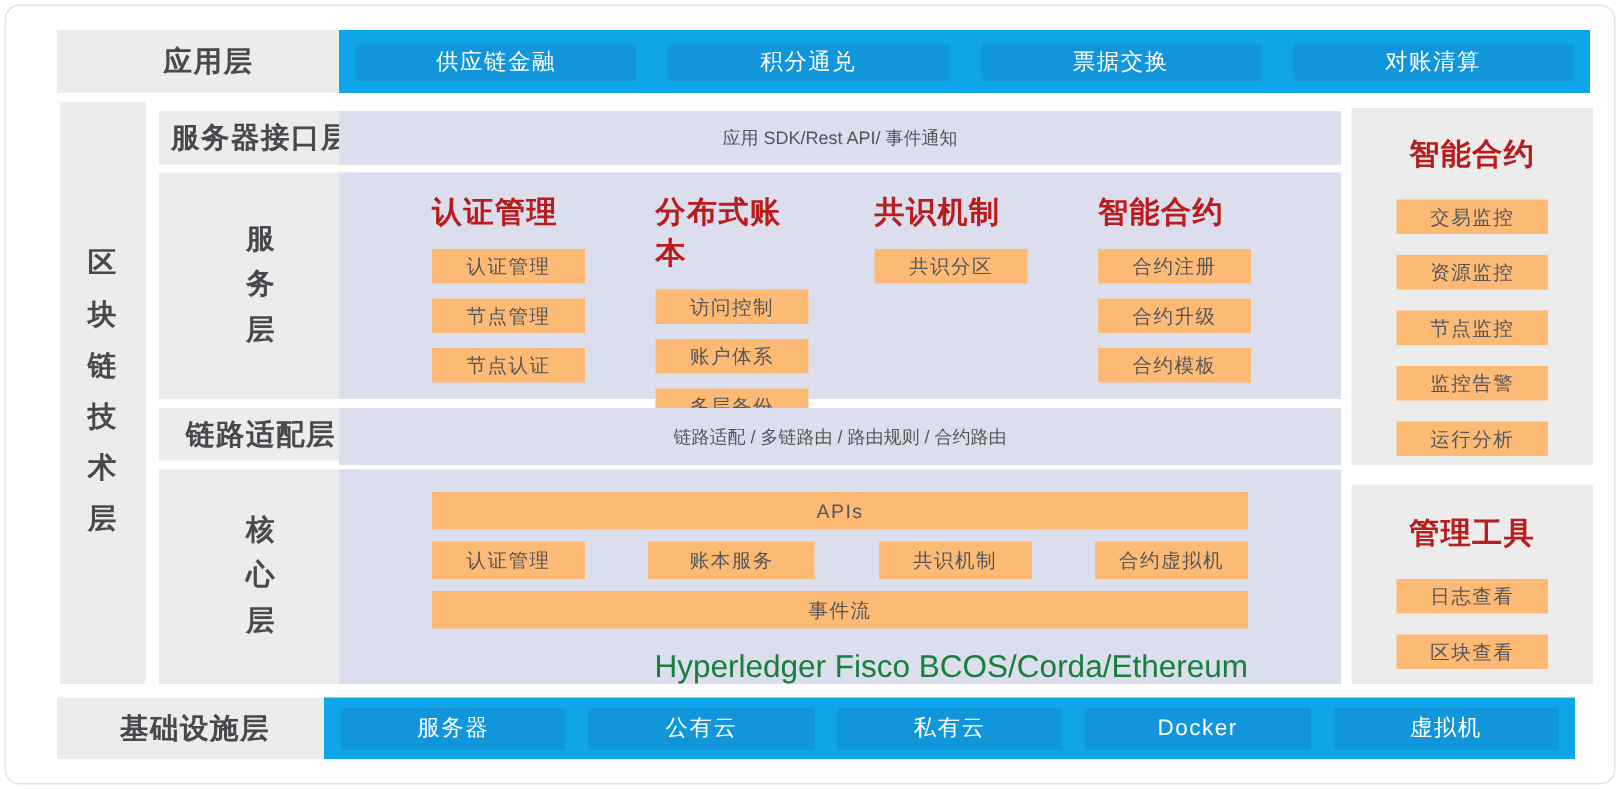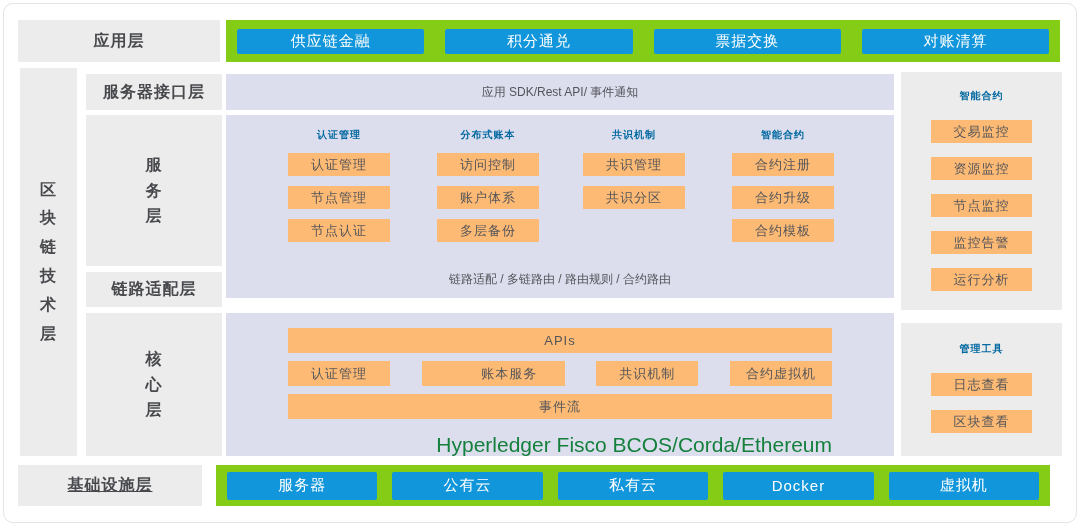--- a/index.html
+++ b/index.html
@@ -8,7 +8,7 @@
   .frame{position:absolute;left:3px;top:3px;right:3px;bottom:3px;border:1px solid #e3e4e9;border-radius:10px;background:#fff;}
   .abs{position:absolute;box-sizing:border-box;}
   .graybox{background:#ececec;display:flex;align-items:center;justify-content:center;
-           color:#48494d;font-weight:bold;font-size:16px;letter-spacing:1px;}
+           color:#48494d;font-weight:bold;font-size:19px;letter-spacing:1px;margin-left:20px;}
   .purple{background:#dcdeee;}
   .band{display:flex;align-items:center;justify-content:center;color:#54555a;font-size:12px;}
   .btnband{background:#84cc16;display:flex;align-items:center;padding:0 11px;}

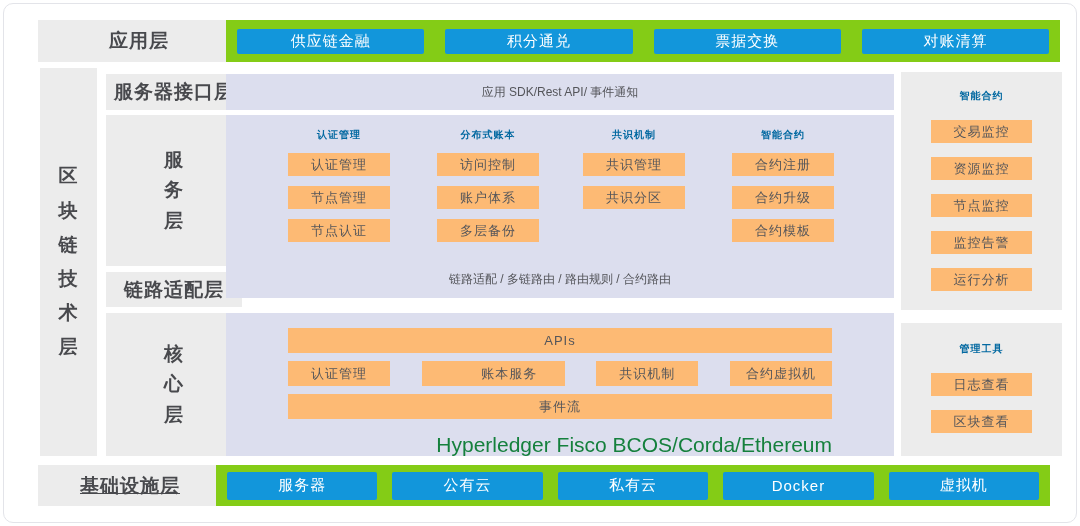--- a/index.html
+++ b/index.html
@@ -11,7 +11,7 @@
            color:#48494d;font-weight:bold;font-size:19px;letter-spacing:1px;margin-left:20px;}
   .purple{background:#dcdeee;}
   .band{display:flex;align-items:center;justify-content:center;color:#54555a;font-size:12px;}
-  .btnband{background:#84cc16;display:flex;align-items:center;padding:0 11px;}
+  .btnband{background:#0ea5e9;display:flex;align-items:center;padding:0 11px;}
   .btn{background:#1296db;color:#fff;display:flex;align-items:center;justify-content:center;
        font-size:15px;border-radius:2px;letter-spacing:1px;}
   .wbox{background:#fdba74;height:23px;display:flex;align-items:center;justify-content:center;

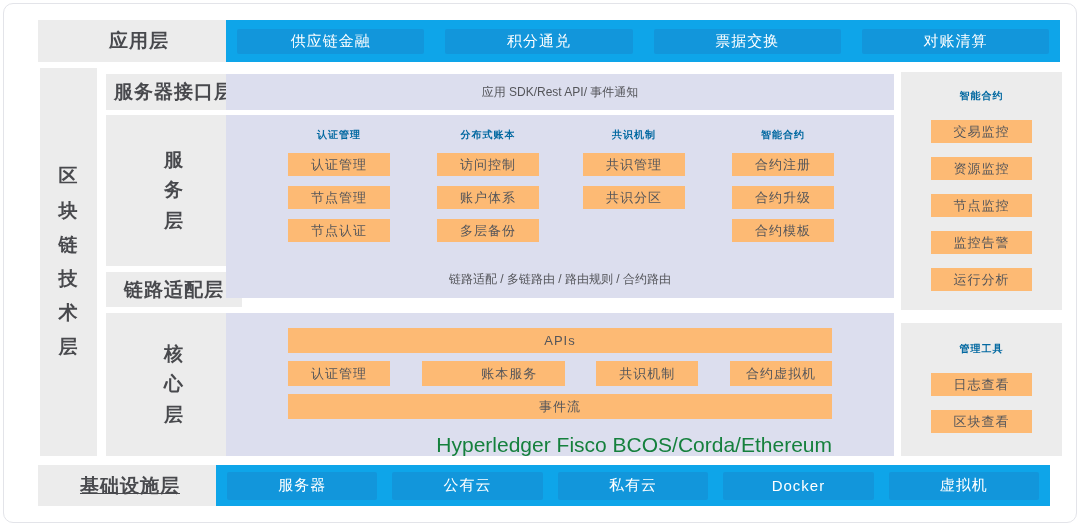--- a/index.html
+++ b/index.html
@@ -16,7 +16,7 @@
        font-size:15px;border-radius:2px;letter-spacing:1px;}
   .wbox{background:#fdba74;height:23px;display:flex;align-items:center;justify-content:center;
         font-size:13px;color:#55565a;letter-spacing:1px;}
-  .colhead{color:#0369a1;font-weight:bold;font-size:10px;text-align:center;letter-spacing:1px;}
+  .colhead{color:#b91c1c;font-weight:bold;font-size:20px;letter-spacing:1px;}
   .vtext{width:1.15em;word-break:break-all;line-height:1.8;text-align:center;}
   .svc-col{position:absolute;top:13px;width:102px;display:flex;flex-direction:column;gap:10px;}
   .svc-col .colhead{margin-bottom:1px;}

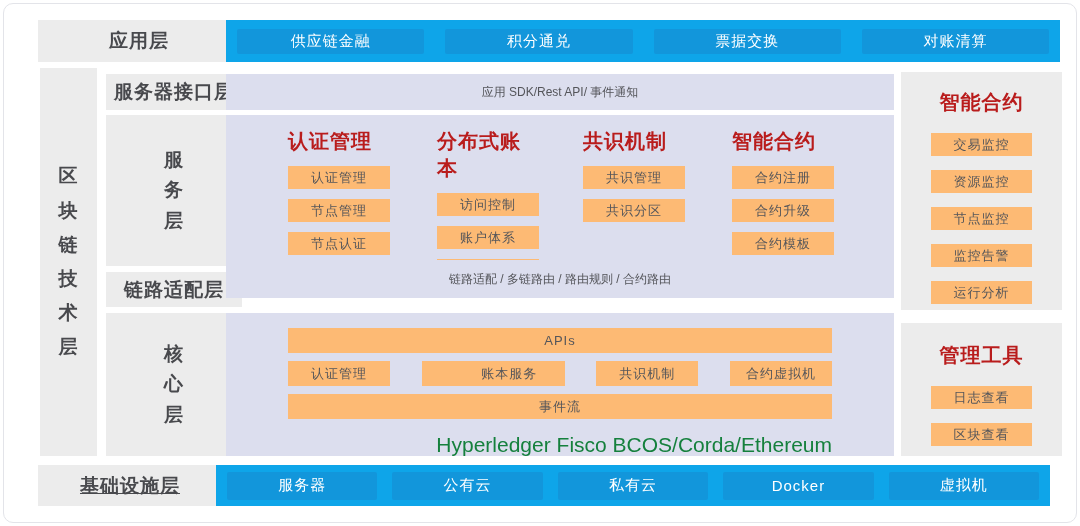--- a/index.html
+++ b/index.html
@@ -70,7 +70,6 @@
     </div>
     <div class="svc-col" style="left:357px;">
       <div class="colhead">共识机制</div>
-      <div class="wbox">共识管理</div>
       <div class="wbox">共识分区</div>
     </div>
     <div class="svc-col" style="left:506px;">

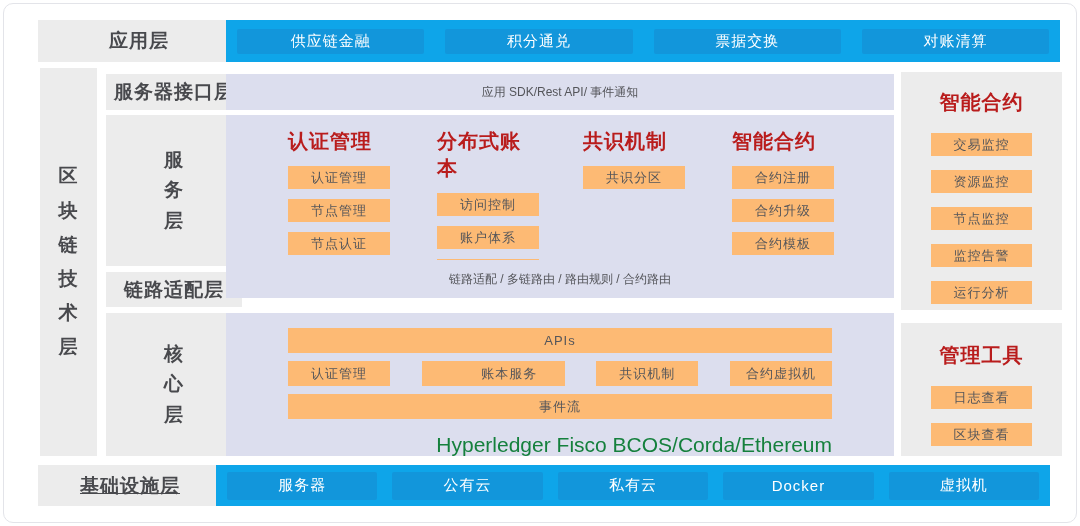--- a/index.html
+++ b/index.html
@@ -80,7 +80,7 @@
     </div>
   </div>
 
-  <div class="abs purple band" style="left:226px;top:260px;width:668px;height:38px;">链路适配 / 多链路由 / 路由规则 / 合约路由</div>
+  <div class="abs purple band" style="left:226px;top:272px;width:668px;height:38px;">链路适配 / 多链路由 / 路由规则 / 合约路由</div>
 
   <div class="abs purple" style="left:226px;top:313px;width:668px;height:143px;">
     <div class="corewrap">

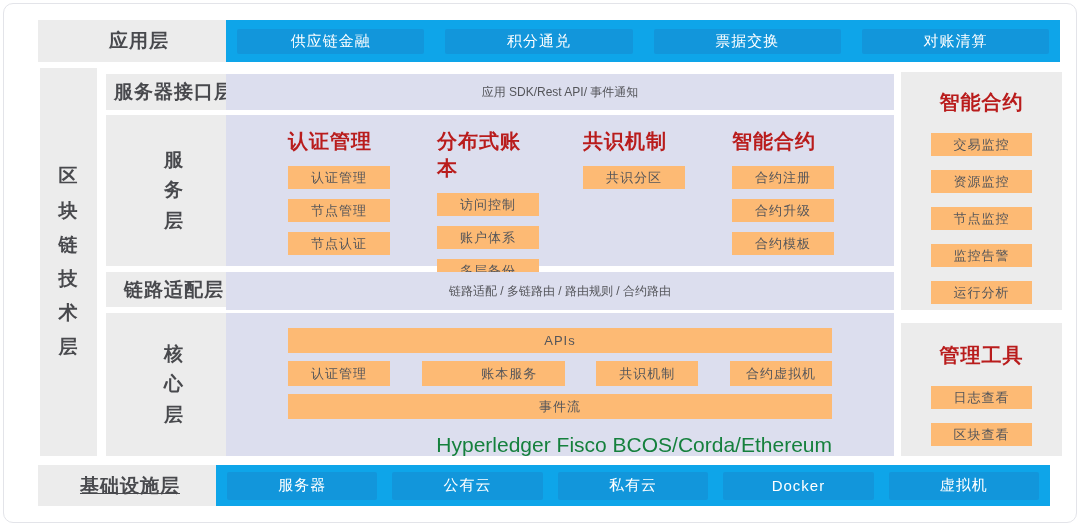--- a/index.html
+++ b/index.html
@@ -87,7 +87,7 @@
       <div class="wbox" style="height:25px;">APIs</div>
       <div class="corerow">
         <div class="wbox" style="width:102px;height:25px;">认证管理</div>
-        <div class="wbox" style="width:111px;height:25px;padding-left:32px;">账本服务</div>
+        <div class="wbox" style="width:111px;height:25px;">账本服务</div>
         <div class="wbox" style="width:102px;height:25px;">共识机制</div>
         <div class="wbox" style="width:102px;height:25px;">合约虚拟机</div>
       </div>

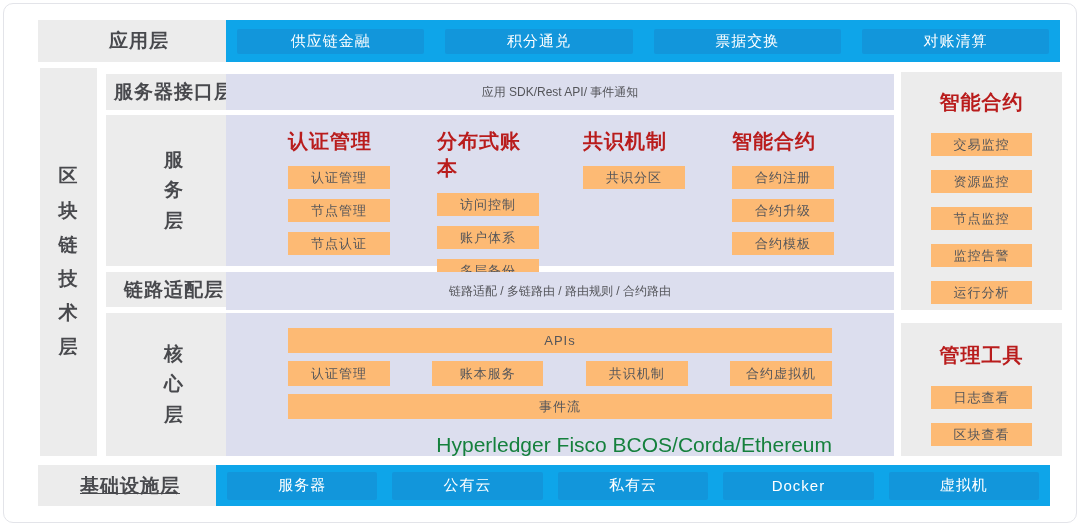--- a/index.html
+++ b/index.html
@@ -111,7 +111,7 @@
     <div class="wbox">区块查看</div>
   </div>
 
-  <div class="abs graybox" style="left:18px;top:465px;width:184px;height:41px;text-decoration:underline;">基础设施层</div>
+  <div class="abs graybox" style="left:18px;top:465px;width:184px;height:41px;">基础设施层</div>
   <div class="abs btnband" style="left:216px;top:465px;width:834px;height:41px;gap:15px;">
     <div class="btn" style="flex:1;height:28px;">服务器</div>
     <div class="btn" style="flex:1;height:28px;">公有云</div>

